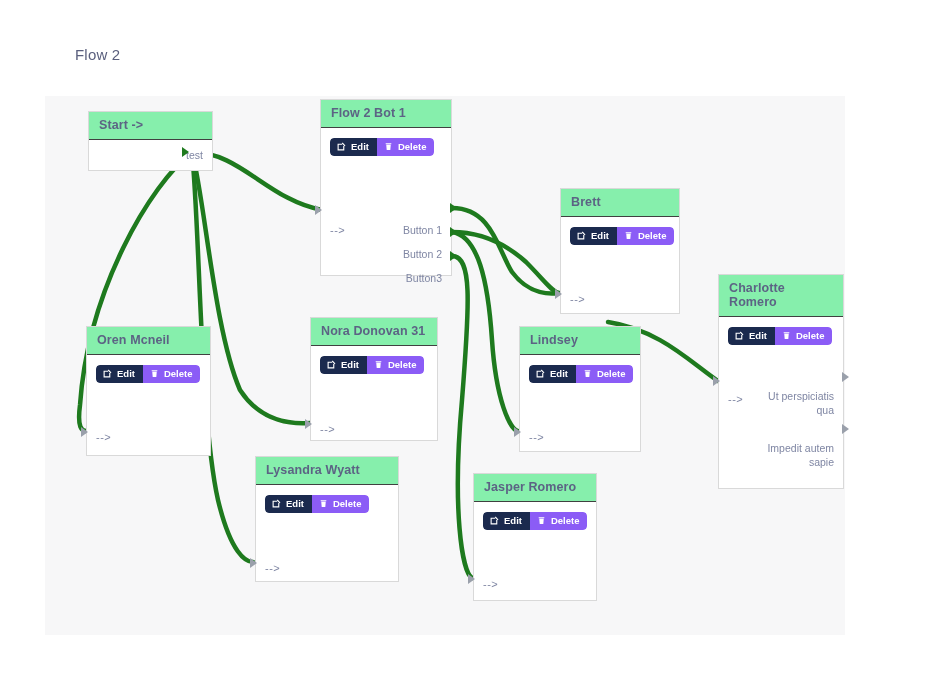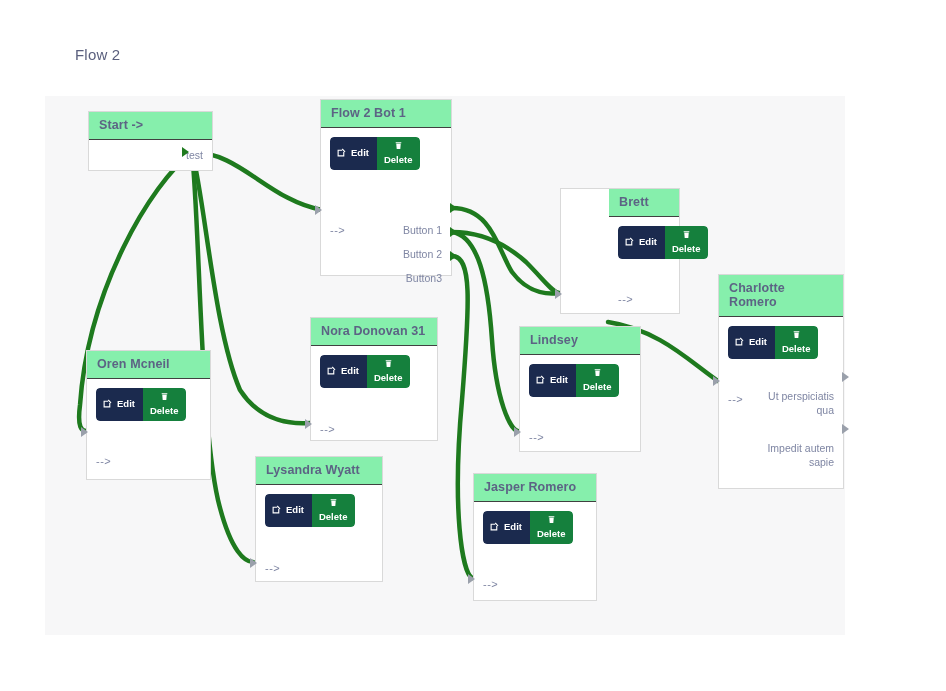--- a/index.html
+++ b/index.html
@@ -107,7 +107,7 @@
     white-space: nowrap;
   }
   .btn-edit { background: #1b2a4e; border-radius: 4px 0 0 4px; }
-  .btn-delete { background: #15803d; border-radius: 0 4px 4px 0; flex-direction: column; }
+  .btn-delete { background: #8b5cf6; border-radius: 0 4px 4px 0; }
   .btn svg { display:block; }
 
   

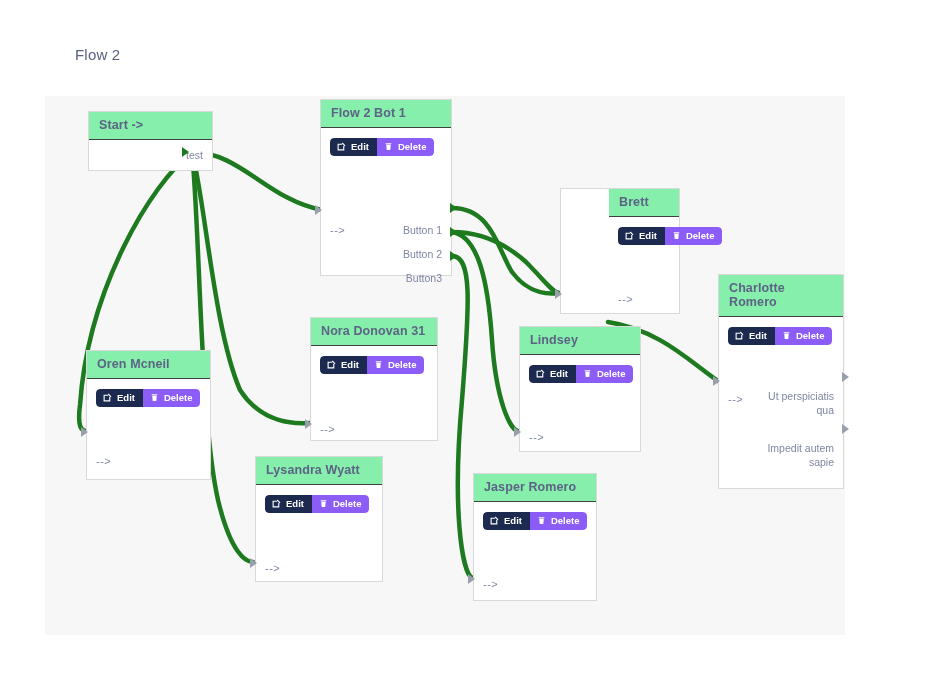--- a/index.html
+++ b/index.html
@@ -296,7 +296,7 @@
   </div>
   <div class="nub nub-in" style="left:250px; top:558px;"></div>
 
-  <div class="node" style="left:560px; top:188px; width:120px; height:126px;padding-left:48px;">
+  <div class="node" style="left:560px; top:188px; width:120px; height:126px;">
     <div class="node-header">Brett</div>
     <div class="node-body">
       <div class="btn-group">

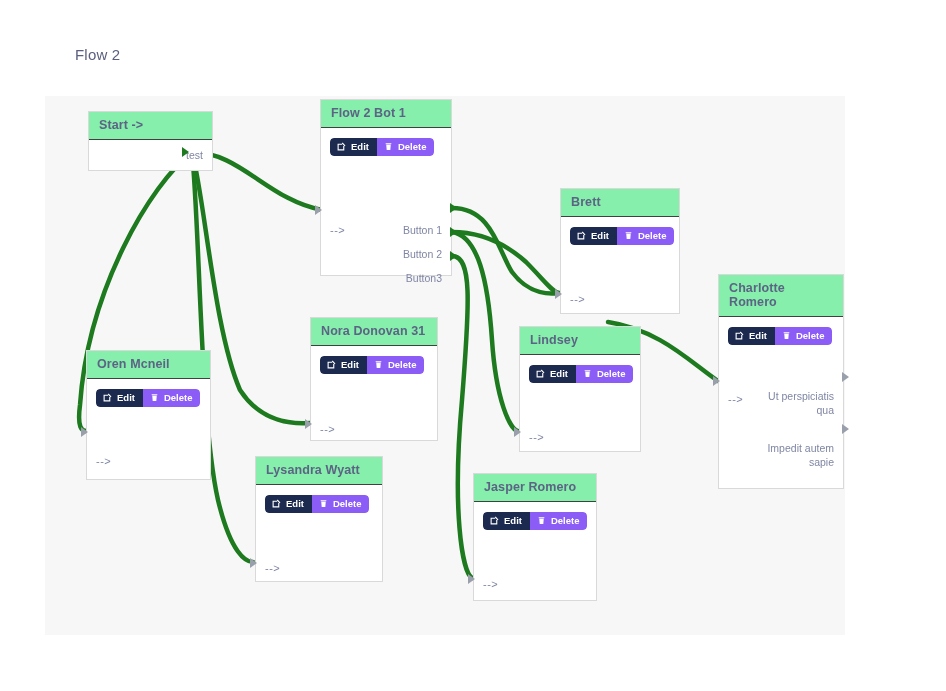--- a/index.html
+++ b/index.html
@@ -215,7 +215,7 @@
   <div class="nub nub-out" style="left:450px; top:227px;"></div>
   <div class="nub nub-out" style="left:450px; top:251px;"></div>
 
-  <div class="node" style="left:86px; top:326px; width:125px; height:130px;margin-top:24px;">
+  <div class="node" style="left:86px; top:326px; width:125px; height:130px;">
     <div class="node-header">Oren Mcneil</div>
     <div class="node-body">
       <div class="btn-group">

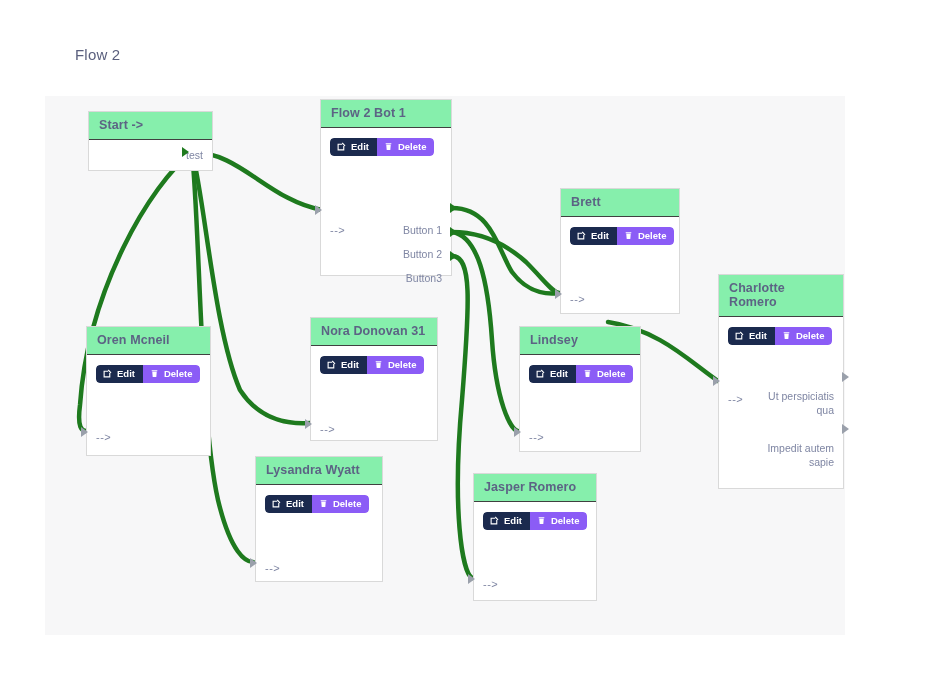--- a/index.html
+++ b/index.html
@@ -269,7 +269,7 @@
   </div>
   <div class="nub nub-in" style="left:305px; top:419px;"></div>
 
-  <div class="node" style="left:255px; top:456px; width:128px; height:126px;">
+  <div class="node" style="left:255px; top:456px; width:144px; height:126px;">
     <div class="node-header">Lysandra Wyatt</div>
     <div class="node-body">
       <div class="btn-group">

